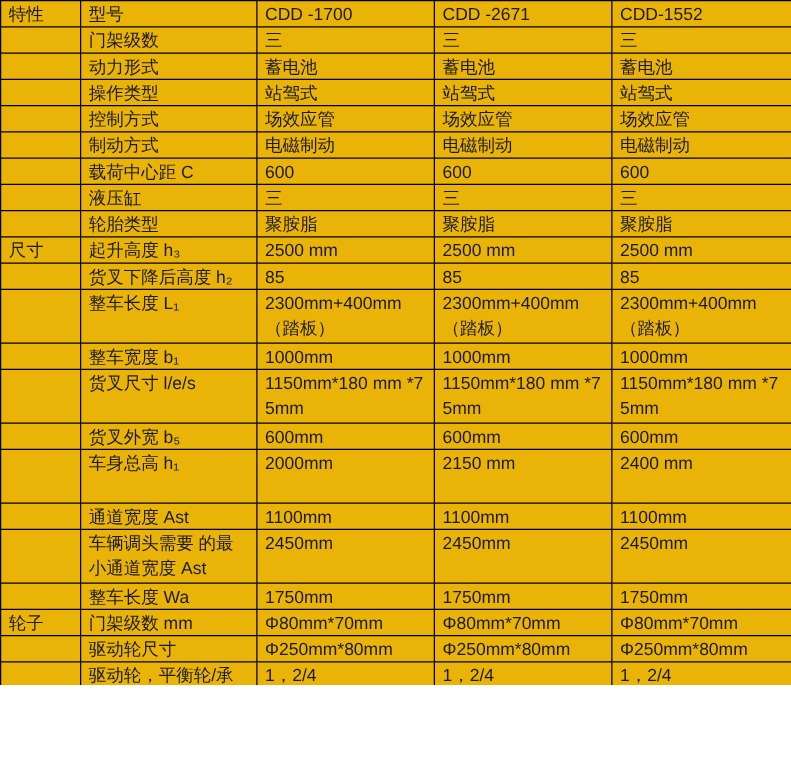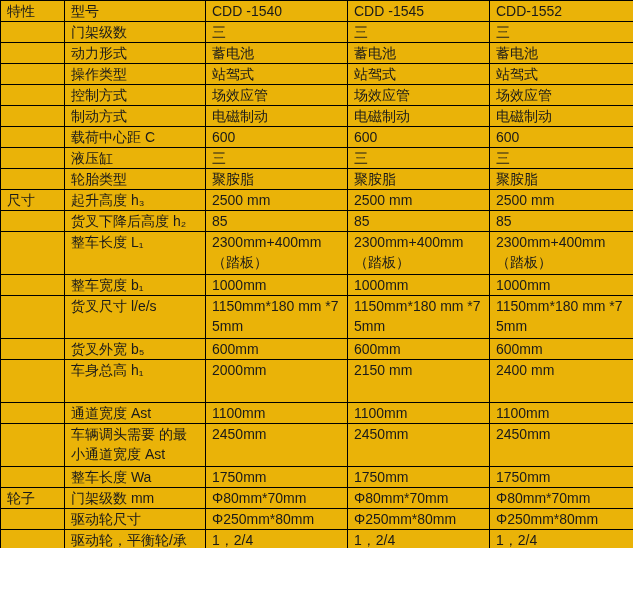--- a/index.html
+++ b/index.html
@@ -57,7 +57,7 @@
       <tr>
         <th class="bold">特性</th>
         <th>型号</th>
-        <th>CDD -1540</th>
+        <th>CDD -1700</th>
         <th>CDD -1545</th>
         <th>CDD-1552</th>
       </tr>

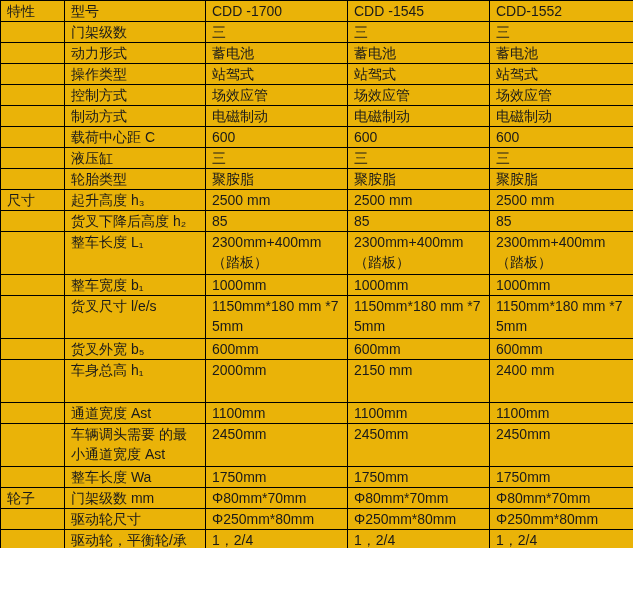--- a/index.html
+++ b/index.html
@@ -58,7 +58,7 @@
         <th class="bold">特性</th>
         <th>型号</th>
         <th>CDD -1700</th>
-        <th>CDD -1545</th>
+        <th>CDD -2671</th>
         <th>CDD-1552</th>
       </tr>
     </thead>

